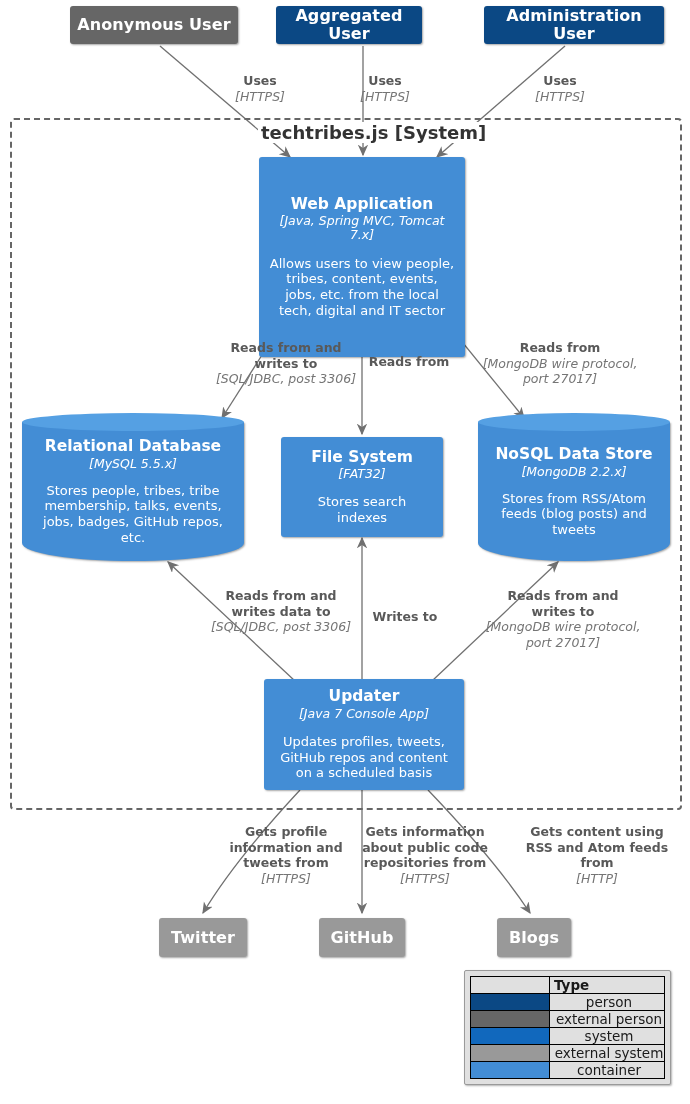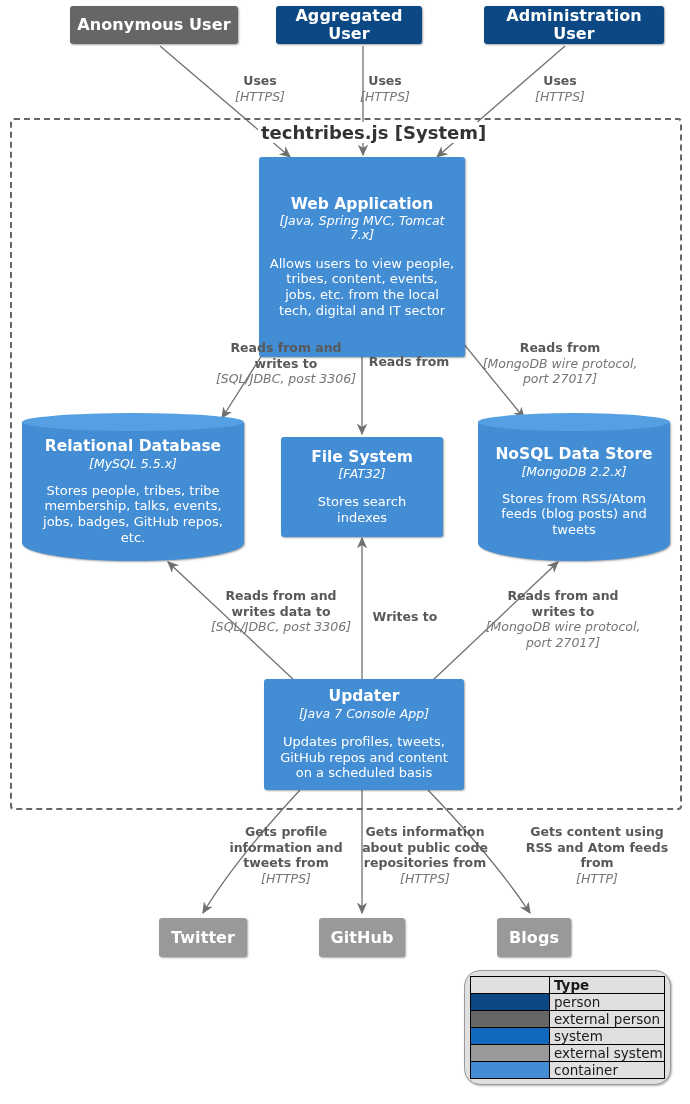--- a/index.html
+++ b/index.html
@@ -74,7 +74,7 @@
   
   .legend{
     position:absolute;box-sizing:border-box;
-    background:#e0e0e0;border:1px solid #9a9a9a;border-radius:16px;
+    background:#e0e0e0;border:1px solid #9a9a9a;border-radius:2px;
     padding:5px;box-shadow:1px 1px 2px rgba(0,0,0,.3);
   }
   .legend table{border-collapse:collapse;width:100%;}

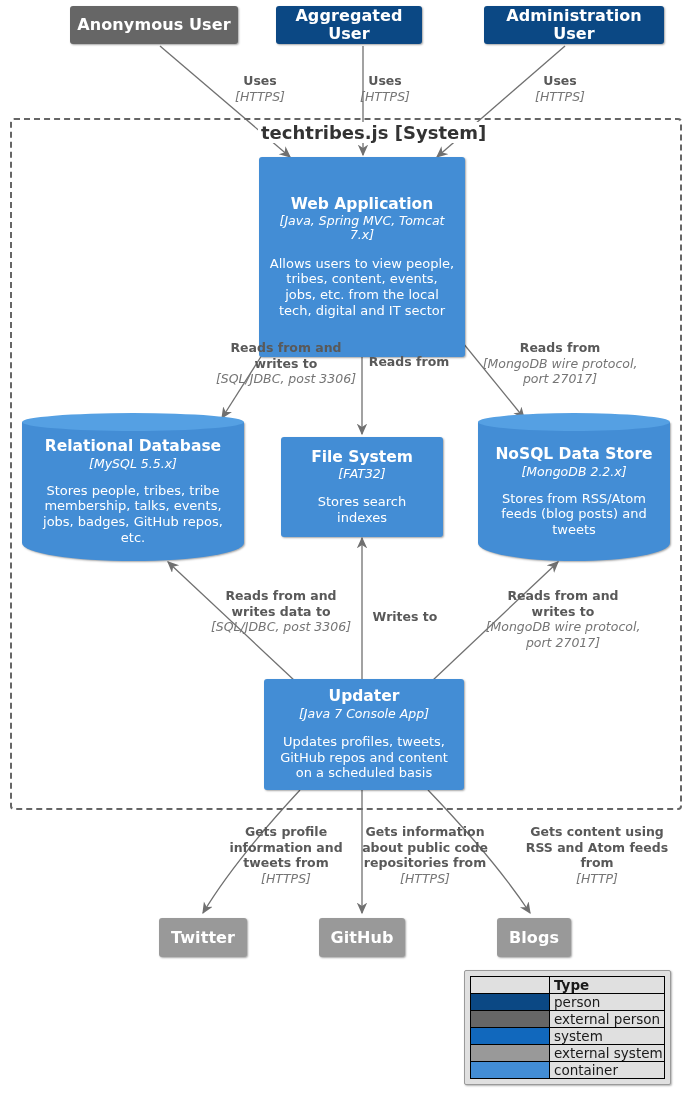--- a/index.html
+++ b/index.html
@@ -83,7 +83,7 @@
     font-size:13.5px;color:#1a1a1a;
   }
   .legend td.sw{width:78px;}
-  .legend td.lb{padding-left:4px;background:#e0e0e0;white-space:nowrap;}
+  .legend td.lb{padding-left:4px;background:#e0e0e0;white-space:nowrap;text-align:center;}
   .legend td.hd{
     background:#e0e0e0;font-weight:bold;padding-left:4px;
     font-size:13.5px;

